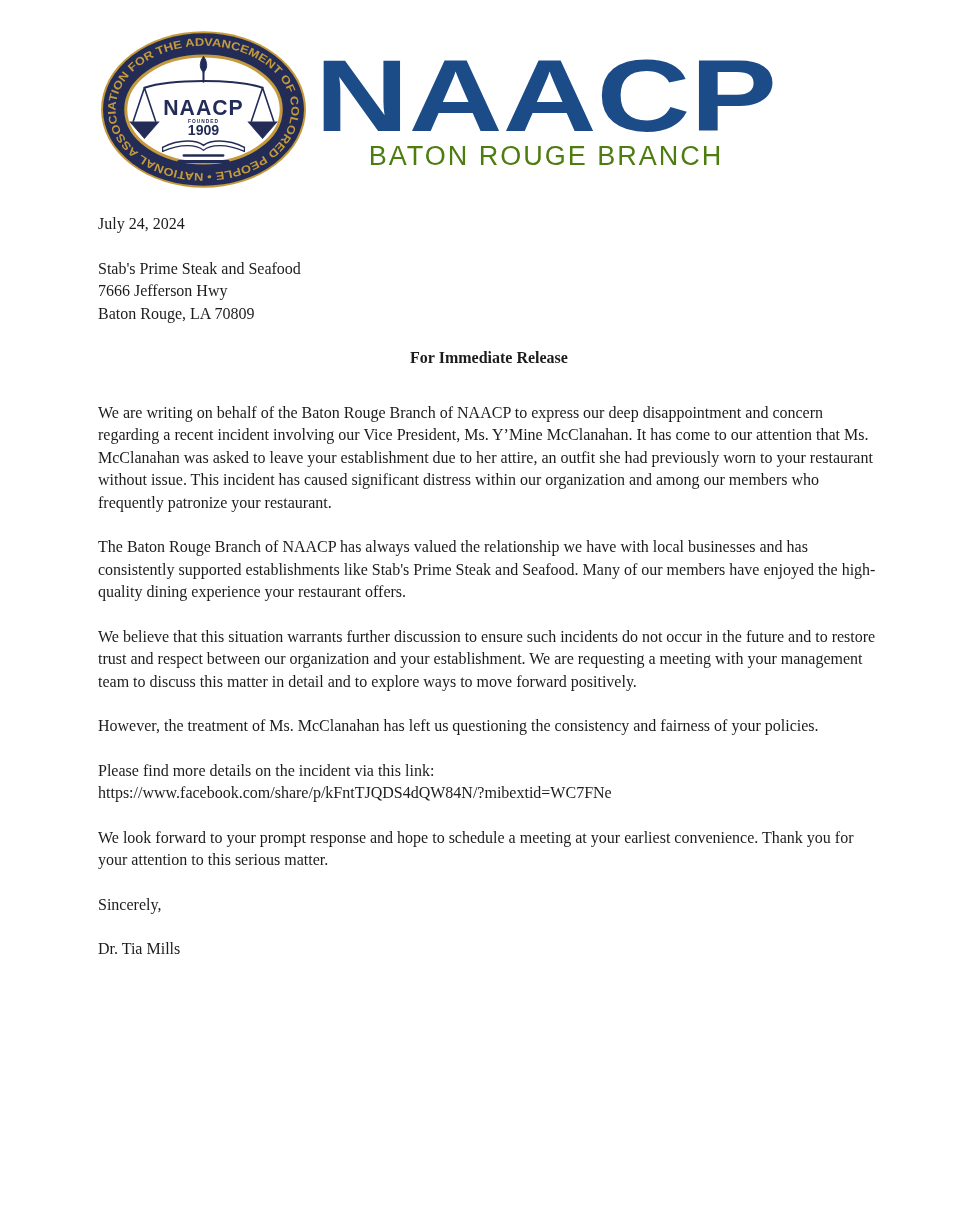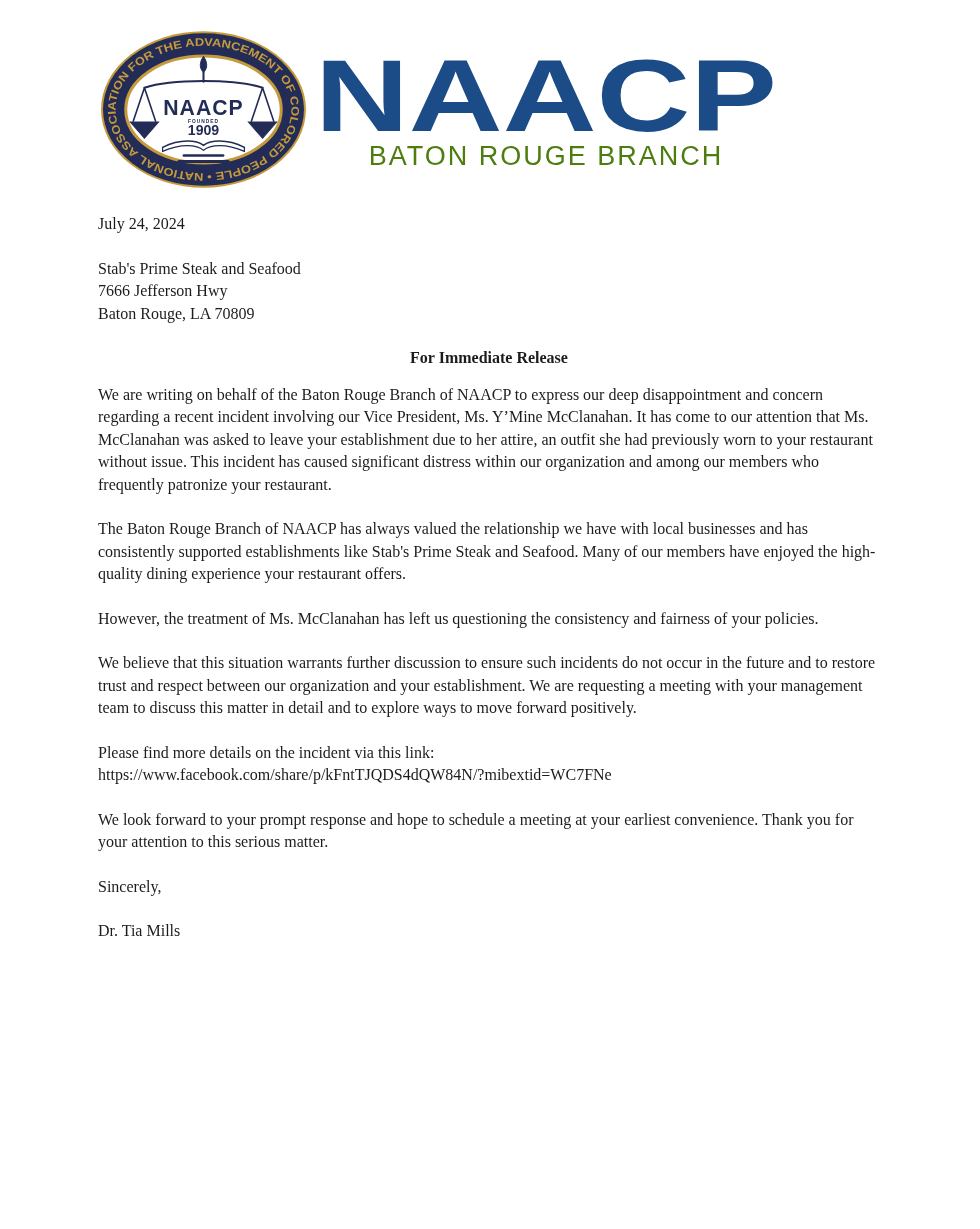--- a/index.html
+++ b/index.html
@@ -37,7 +37,7 @@
   .release-heading {
     text-align: center;
     font-weight: bold;
-    margin-bottom: 14px;
+    margin-bottom: 32px;
     font-family: Liberation Serif, serif;
   }
   .sig-line { display: block; }

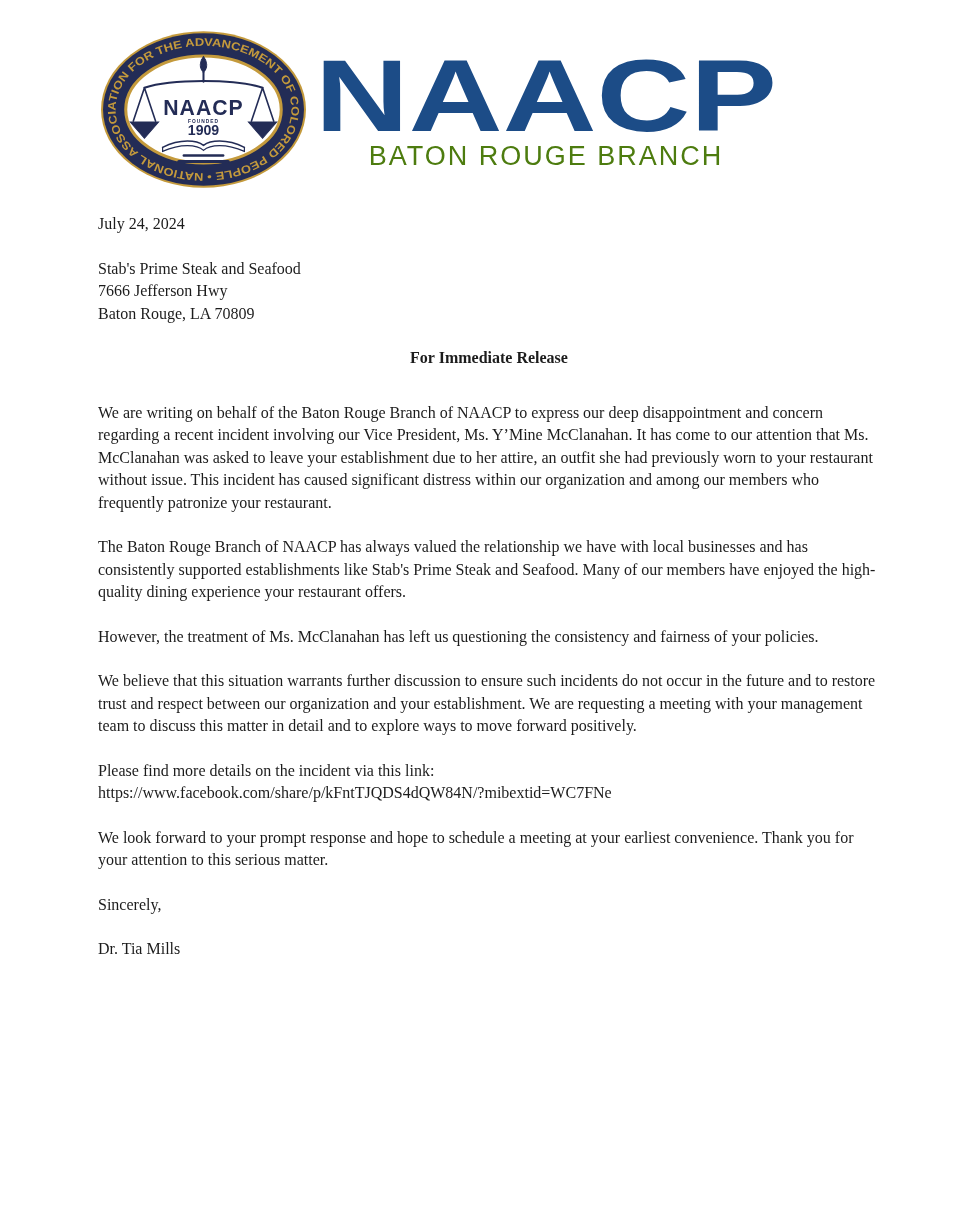--- a/index.html
+++ b/index.html
@@ -95,8 +95,8 @@
 
   <p class="block">We are writing on behalf of the Baton Rouge Branch of NAACP to express our deep disappointment and concern regarding a recent incident involving our Vice President, Ms. Y’Mine McClanahan. It has come to our attention that Ms. McClanahan was asked to leave your establishment due to her attire, an outfit she had previously worn to your restaurant without issue. This incident has caused significant distress within our organization and among our members who frequently patronize your restaurant.</p>
   <p class="block">The Baton Rouge Branch of NAACP has always valued the relationship we have with local businesses and has consistently supported establishments like Stab's Prime Steak and Seafood. Many of our members have enjoyed the high-quality dining experience your restaurant offers.</p>
+  <p class="block">We believe that this situation warrants further discussion to ensure such incidents do not occur in the future and to restore trust and respect between our organization and your establishment. We are requesting a meeting with your management team to discuss this matter in detail and to explore ways to move forward positively.</p>
   <p class="block">However, the treatment of Ms. McClanahan has left us questioning the consistency and fairness of your policies.</p>
-  <p class="block">We believe that this situation warrants further discussion to ensure such incidents do not occur in the future and to restore trust and respect between our organization and your establishment. We are requesting a meeting with your management team to discuss this matter in detail and to explore ways to move forward positively.</p>
 
   <div class="block">
     <span class="sig-line">Please find more details on the incident via this link:</span>

